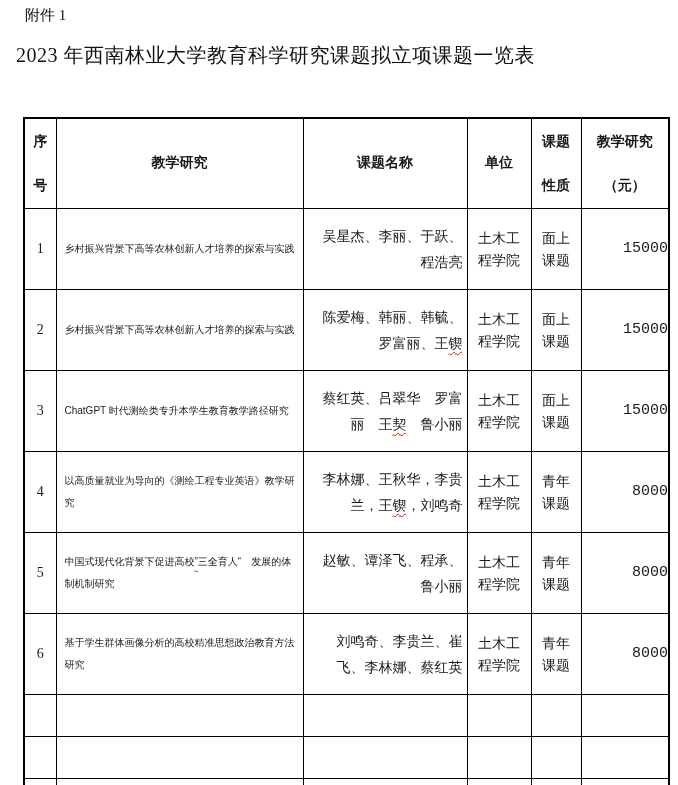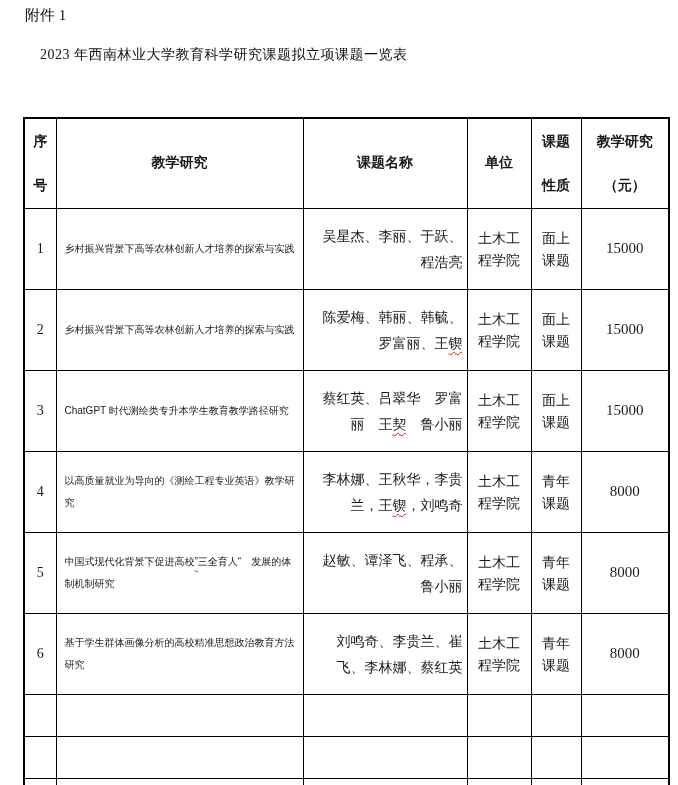--- a/index.html
+++ b/index.html
@@ -17,9 +17,9 @@
     font-size: 15px; line-height: 22px; color: #111;
   }
   .page-title {
-    position: absolute; left: 40px; top: 42px;
+    position: absolute; left: 16px; top: 42px;
     font-family: "Liberation Serif", serif;
-    font-size: 14px; line-height: 26px; color: #111;
+    font-size: 20px; line-height: 26px; color: #111;
     letter-spacing: 0.5px;
     white-space: nowrap;
   }

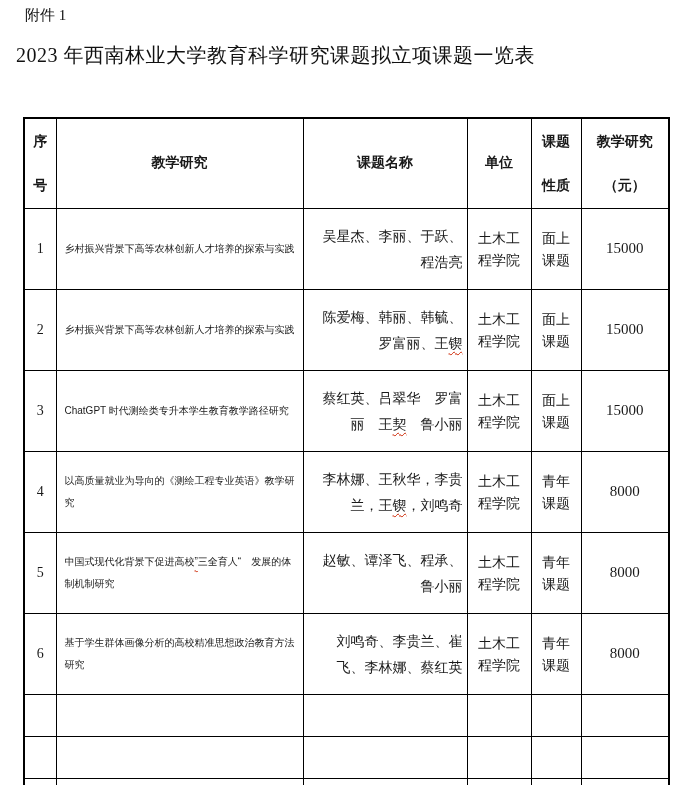--- a/index.html
+++ b/index.html
@@ -72,8 +72,8 @@
     font-size: 14px; line-height: 22px;
   }
   td.c-fund {
-    text-align: center;
-    font-family: Liberation Serif, serif;
+    text-align: right;
+    font-family: Liberation Mono, monospace;
     font-size: 15px;
   }
   .squiggle {

